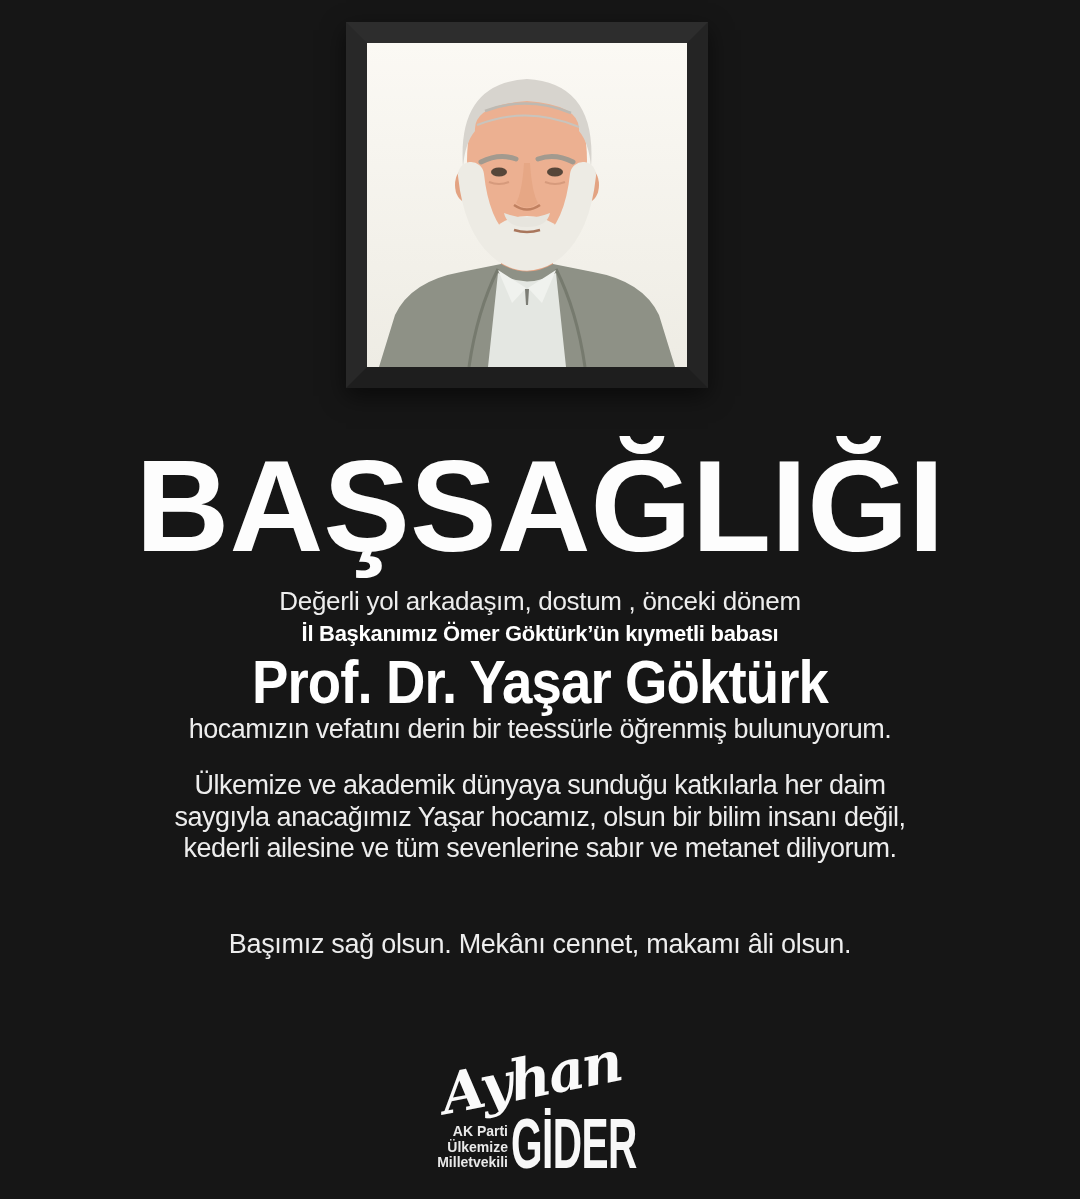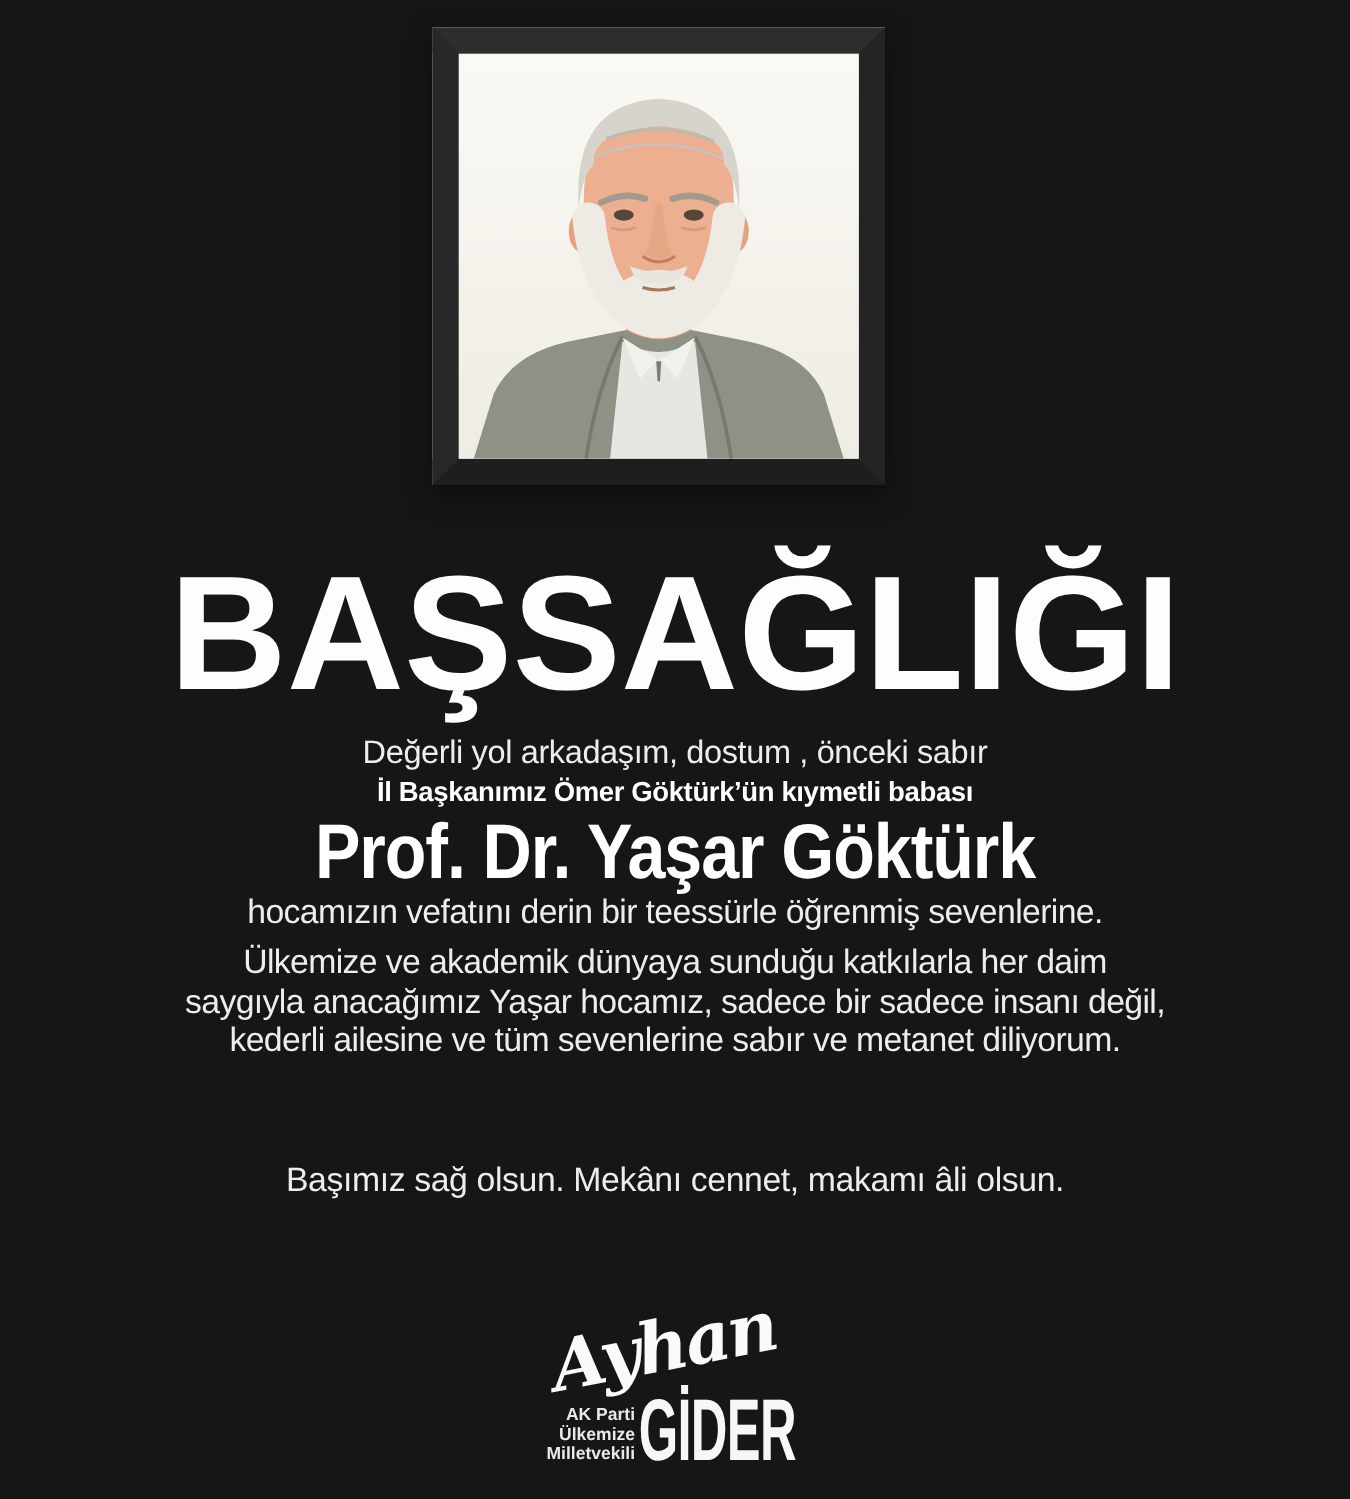--- a/index.html
+++ b/index.html
@@ -123,7 +123,7 @@
 
 <h1 class="block title">BAŞSAĞLIĞI</h1>
 
-<p class="block intro-1">Değerli yol arkadaşım, dostum , önceki sabır</p>
+<p class="block intro-1">Değerli yol arkadaşım, dostum , önceki dönem</p>
 <p class="block intro-2">İl Başkanımız Ömer Göktürk’ün kıymetli babası</p>
 <p class="block deceased">Prof. Dr. Yaşar Göktürk</p>
 <p class="block intro-3">hocamızın vefatını derin bir teessürle öğrenmiş sevenlerine.</p>

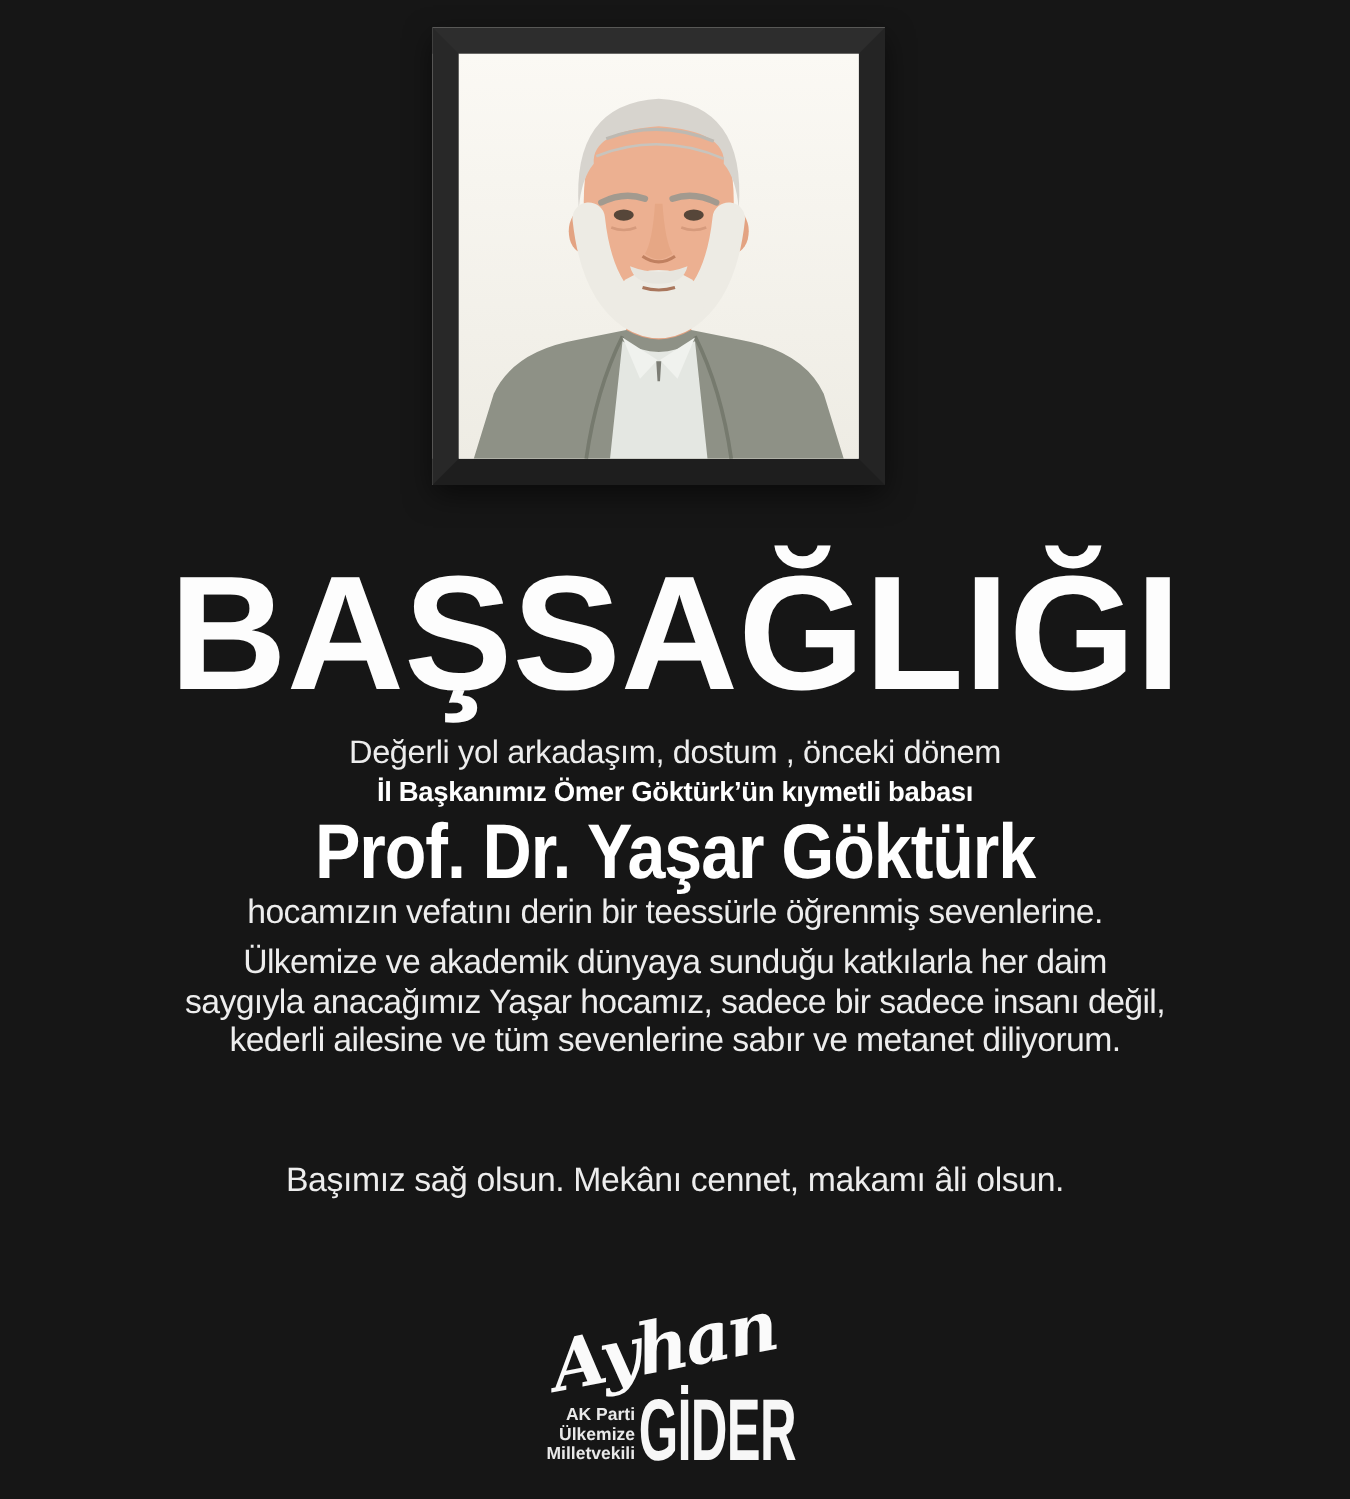--- a/index.html
+++ b/index.html
@@ -126,7 +126,7 @@
 <p class="block intro-1">Değerli yol arkadaşım, dostum , önceki dönem</p>
 <p class="block intro-2">İl Başkanımız Ömer Göktürk’ün kıymetli babası</p>
 <p class="block deceased">Prof. Dr. Yaşar Göktürk</p>
-<p class="block intro-3">hocamızın vefatını derin bir teessürle öğrenmiş sevenlerine.</p>
+<p class="block intro-3">hocamızın vefatını derin bir teessürle öğrenmiş bulunuyorum.</p>
 
 <div class="block paragraph">
   <p>Ülkemize ve akademik dünyaya sunduğu katkılarla her daim</p>

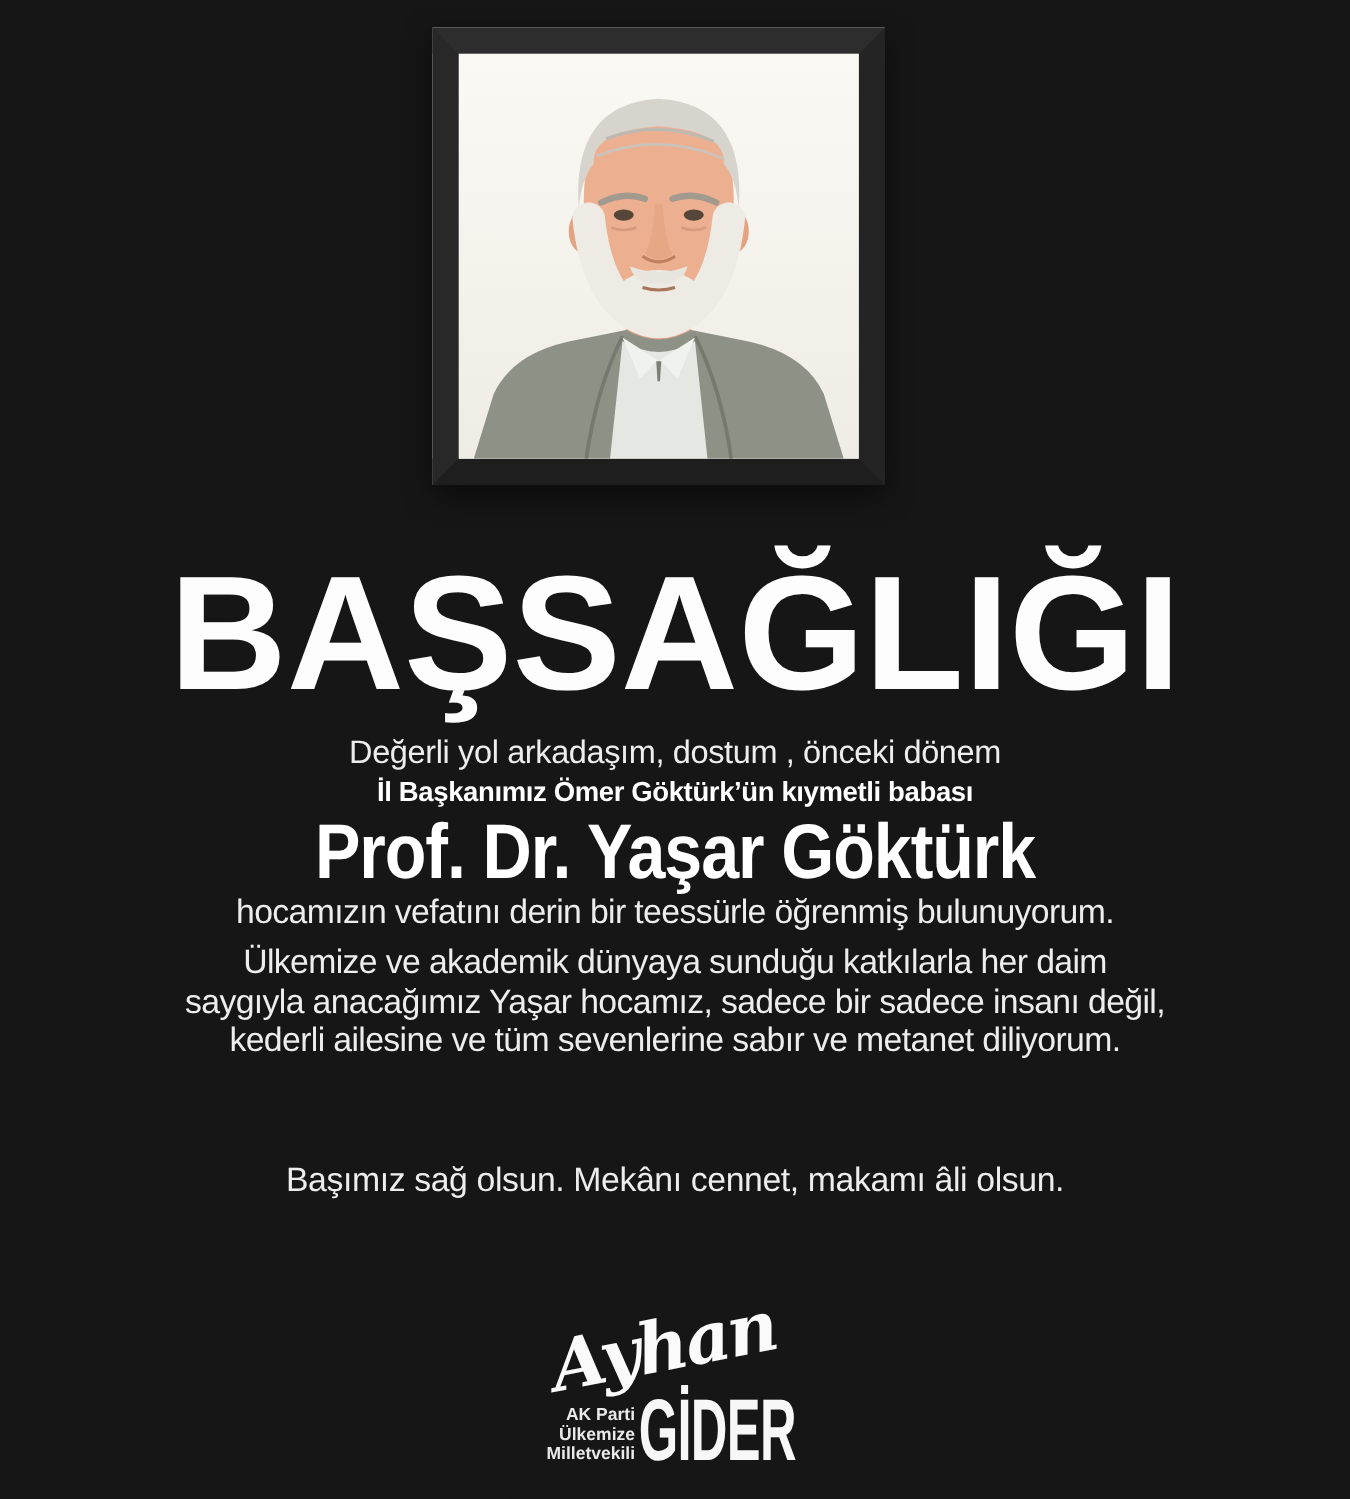--- a/index.html
+++ b/index.html
@@ -40,7 +40,7 @@
               transform:scaleX(.88); transform-origin:center; letter-spacing:-1px; white-space:nowrap; }
   .intro-3 { top:713px; font-size:27px; line-height:32px; letter-spacing:-.5px; color:#ededed; }
 
-  .paragraph { top:754px; font-size:27px; line-height:31.5px; letter-spacing:-.5px; color:#ededed; }
+  .paragraph { top:770px; font-size:27px; line-height:31.5px; letter-spacing:-.5px; color:#ededed; }
   .closing   { top:928px; font-size:27px; line-height:32px; letter-spacing:-.3px; color:#ededed; }
 
   

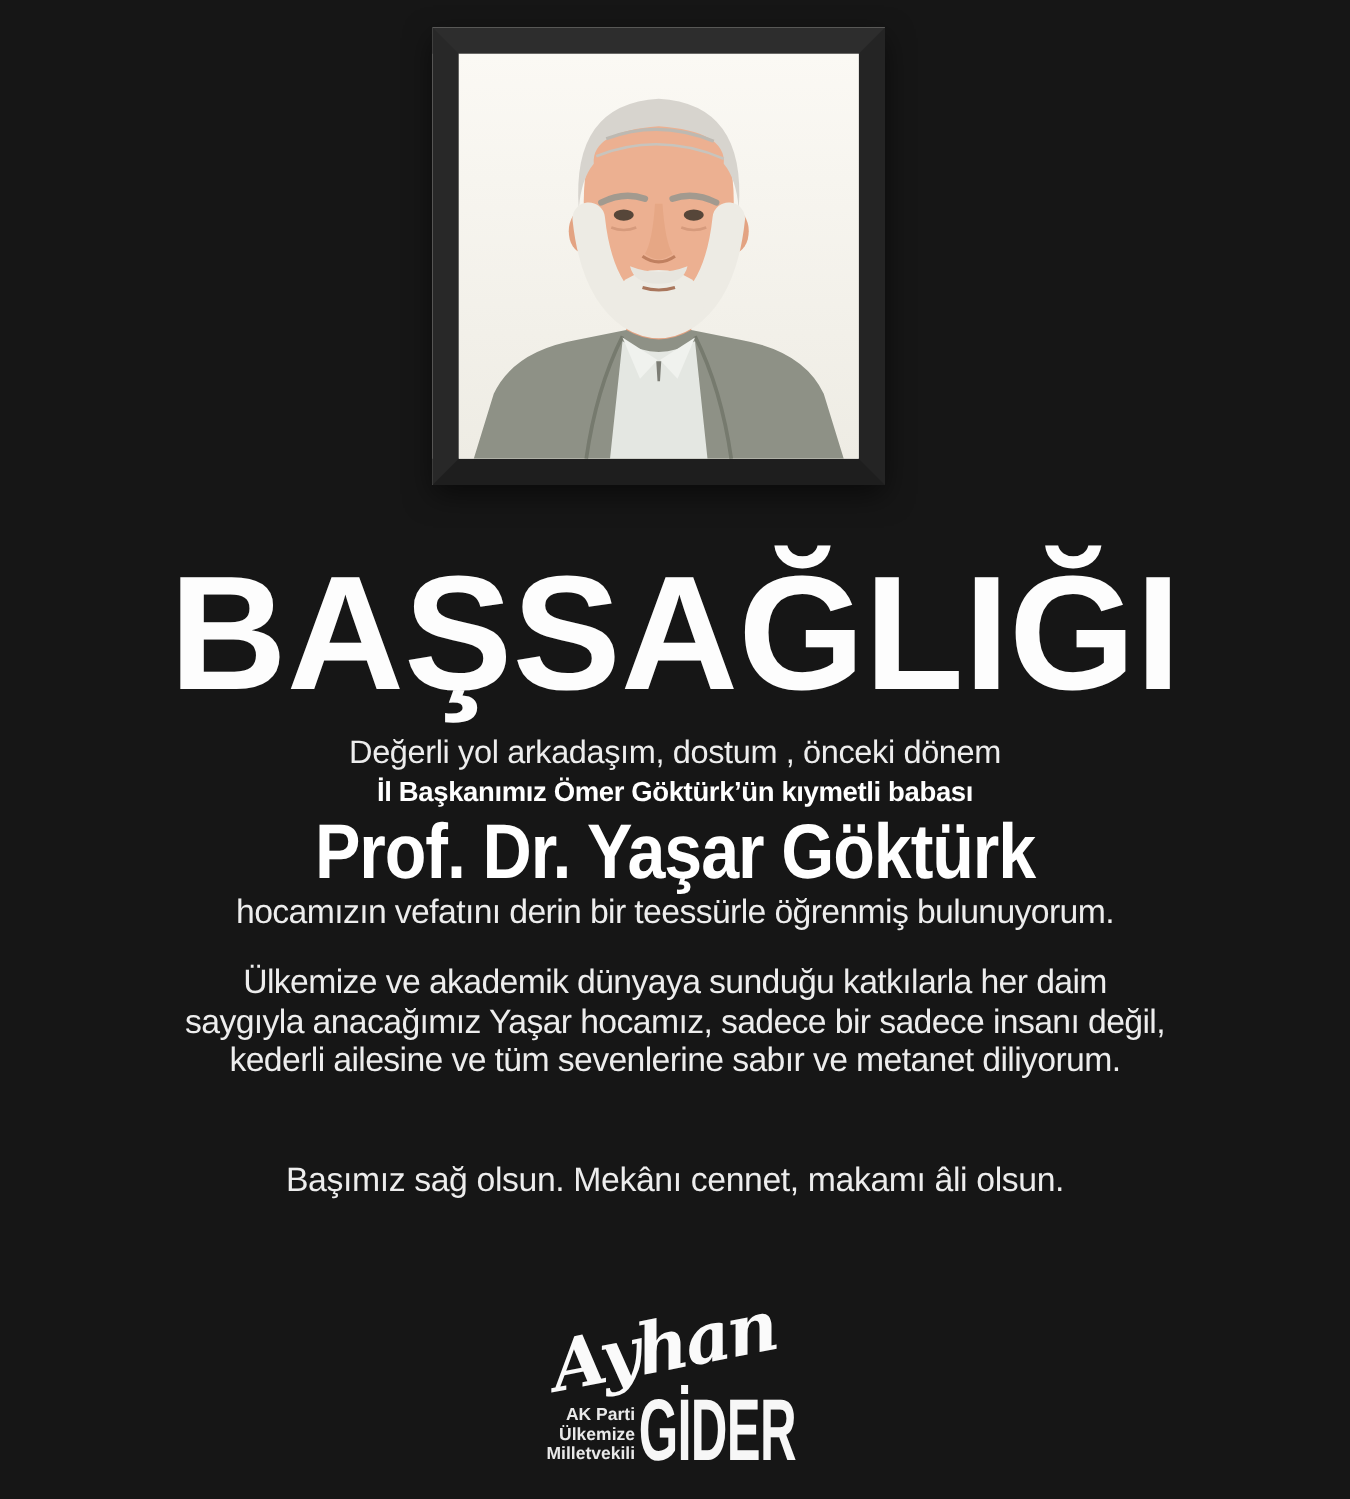--- a/index.html
+++ b/index.html
@@ -130,7 +130,7 @@
 
 <div class="block paragraph">
   <p>Ülkemize ve akademik dünyaya sunduğu katkılarla her daim</p>
-  <p>saygıyla anacağımız Yaşar hocamız, sadece bir sadece insanı değil,</p>
+  <p>saygıyla anacağımız Yaşar hocamız, olsun bir bilim insanı değil,</p>
   <p>kederli ailesine ve tüm sevenlerine sabır ve metanet diliyorum.</p>
 </div>
 

